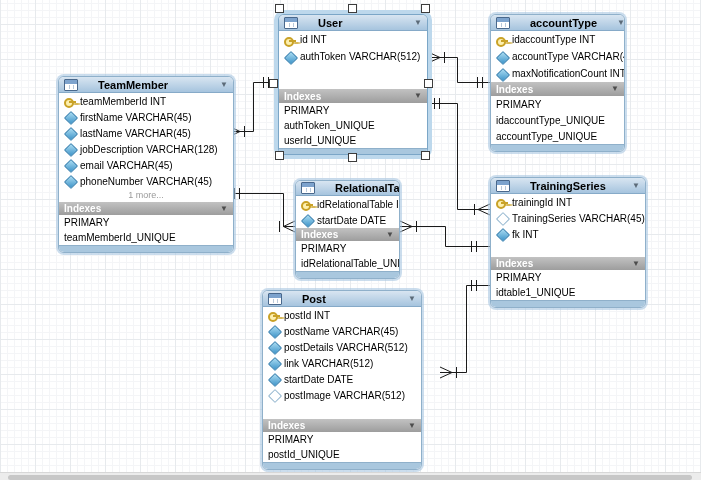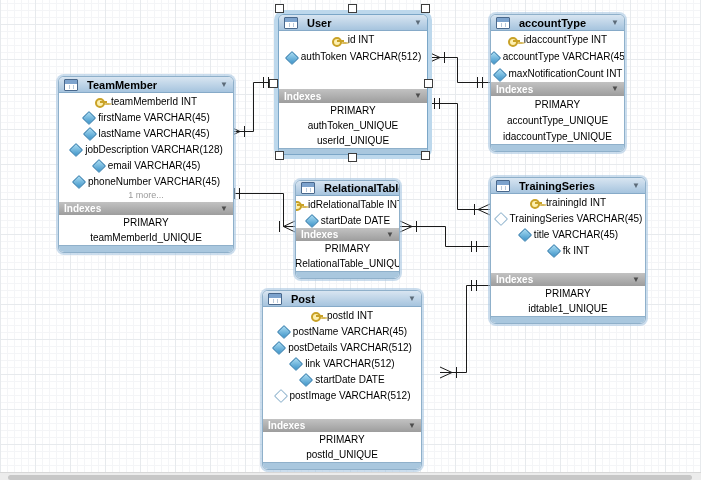--- a/index.html
+++ b/index.html
@@ -27,7 +27,7 @@
     box-shadow:0 0 0 4px #bdd8ec;
   }
   .thead {
-    height:16px; display:flex; align-items:center; gap:9px; padding:0 5px;
+    height:16px; display:flex; align-items:center; gap:20px; padding:0 5px;
     background:linear-gradient(#d8e5f1, #a6c4de);
     border-bottom:1px solid #86aac8;
     font-size:11px; font-weight:bold;

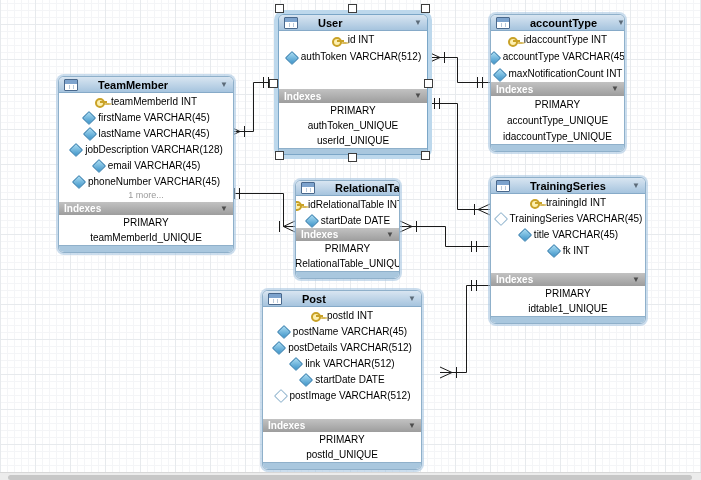--- a/index.html
+++ b/index.html
@@ -38,7 +38,7 @@
   .tbl-ic::before { content:""; position:absolute; left:0; right:0; top:0; height:4px; background:#7da3cd; }
   .tbl-ic::after { content:""; position:absolute; left:4px; top:5px; bottom:1px; width:1px; background:#b9c9da; box-shadow:4px 0 0 #b9c9da; }
 
-  .row { display:flex; align-items:center; gap:4px; padding:0 5px; white-space:nowrap;justify-content:center; }
+  .row { display:flex; align-items:center; gap:4px; padding:0 5px; white-space:nowrap; }
   .row.h17 { height:17px; } .row.h16 { height:16px; } .row.h15 { height:15px; }
   .more { height:13px; text-align:center; color:#9a9a9a; font-size:9px; line-height:13px; }
   .spacer { background:#fff; }

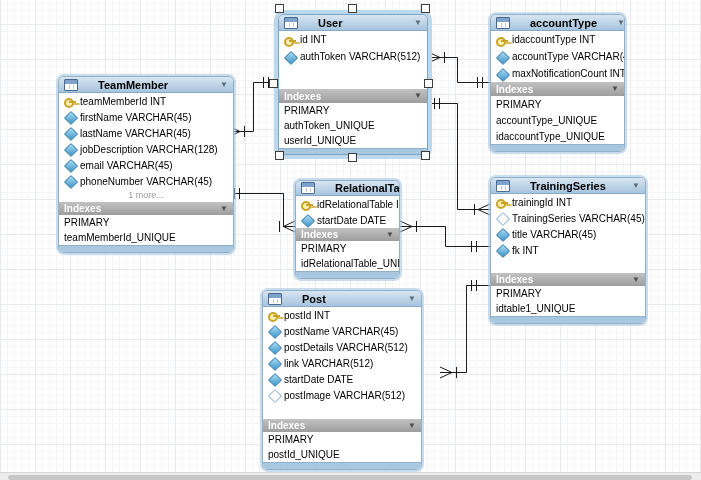--- a/index.html
+++ b/index.html
@@ -218,10 +218,10 @@
         <span>PRIMARY</span>
       </div>
     <div class="row h16">
+        <span>idaccountType_UNIQUE</span>
+      </div>
+    <div class="row h16">
         <span>accountType_UNIQUE</span>
-      </div>
-    <div class="row h16">
-        <span>idaccountType_UNIQUE</span>
       </div>
     <div class="strip"></div>
   </div>

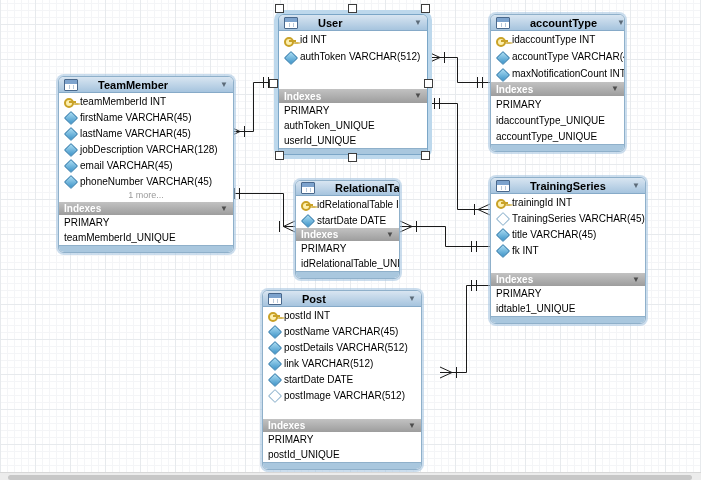--- a/index.html
+++ b/index.html
@@ -269,10 +269,6 @@
       </div>
     <div class="row h16">
         <span class="fi dia"></span>
-        <span>title VARCHAR(45)</span>
-      </div>
-    <div class="row h16">
-        <span class="fi dia"></span>
         <span>fk INT</span>
       </div>
     <div class="spacer" style="height:15px;"></div>

